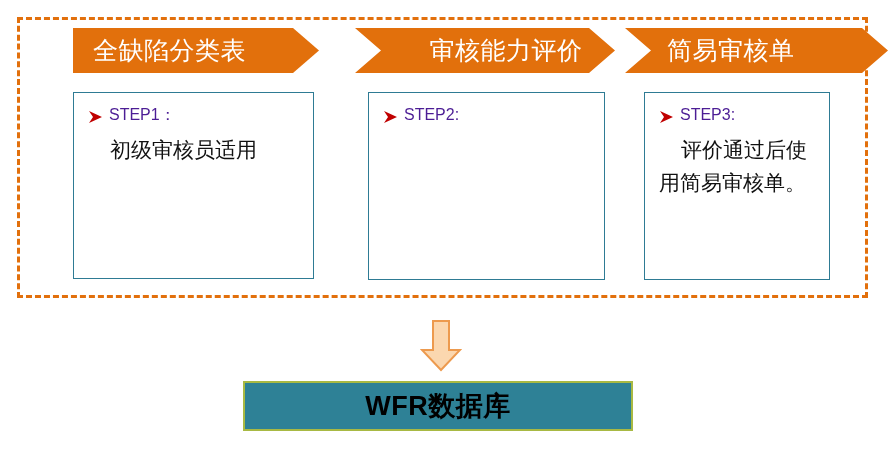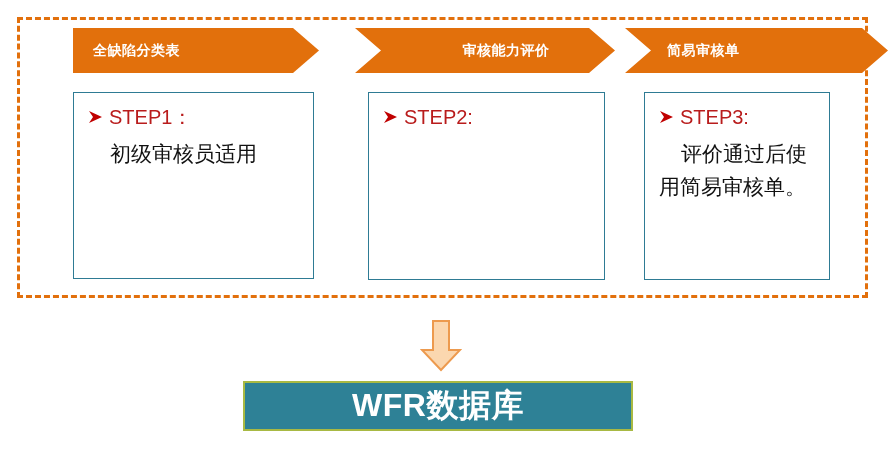--- a/index.html
+++ b/index.html
@@ -37,8 +37,8 @@
   }
   .banner-label {
     color: #ffffff;
-    font-size: 14px;
-    font-weight: bold;
+    font-size: 25px;
+    font-weight: normal;
     letter-spacing: 0.5px;
     white-space: nowrap;
   }

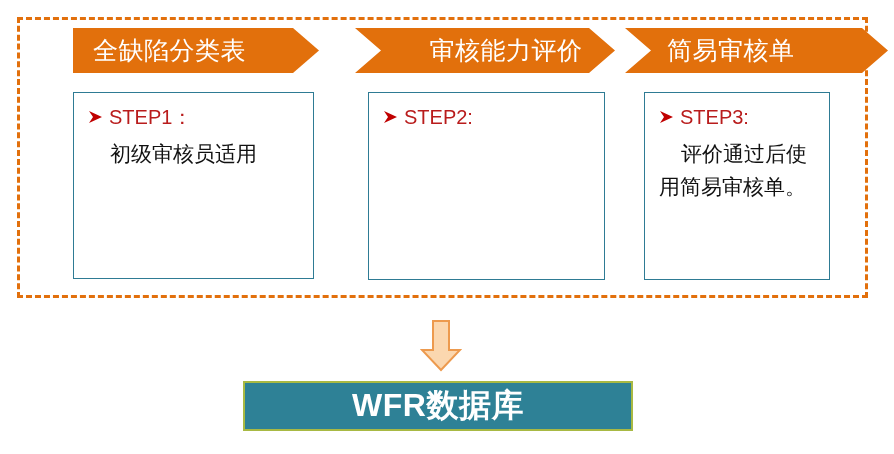--- a/index.html
+++ b/index.html
@@ -95,8 +95,8 @@
     top: 2px;
   }
   .step-title {
-    font-size: 20px;
-    color: #b91c1c;
+    font-size: 16px;
+    color: #4c1d95;
     font-family: "Liberation Sans", "DejaVu Sans", sans-serif;
   }
   .step-body {

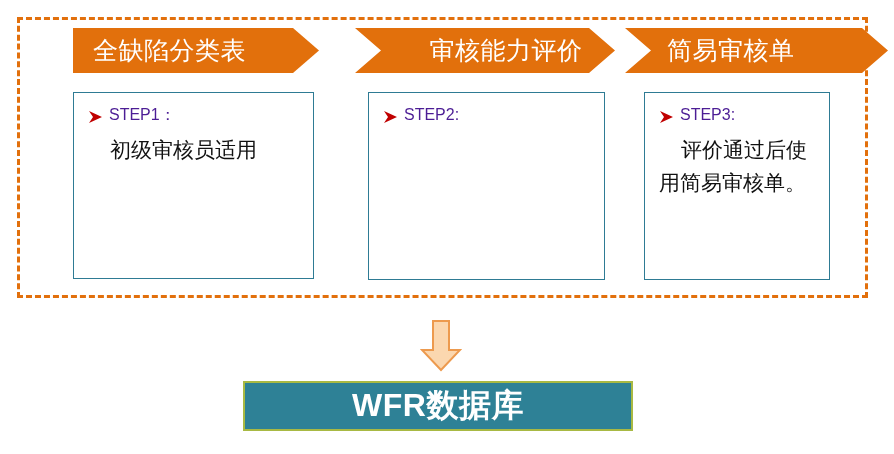--- a/index.html
+++ b/index.html
@@ -132,8 +132,8 @@
     justify-content: center;
   }
   #wfr-label {
-    color: #ffffff;
-    font-size: 32px;
+    color: #000000;
+    font-size: 27px;
     font-weight: bold;
     letter-spacing: 0.5px;
   }

